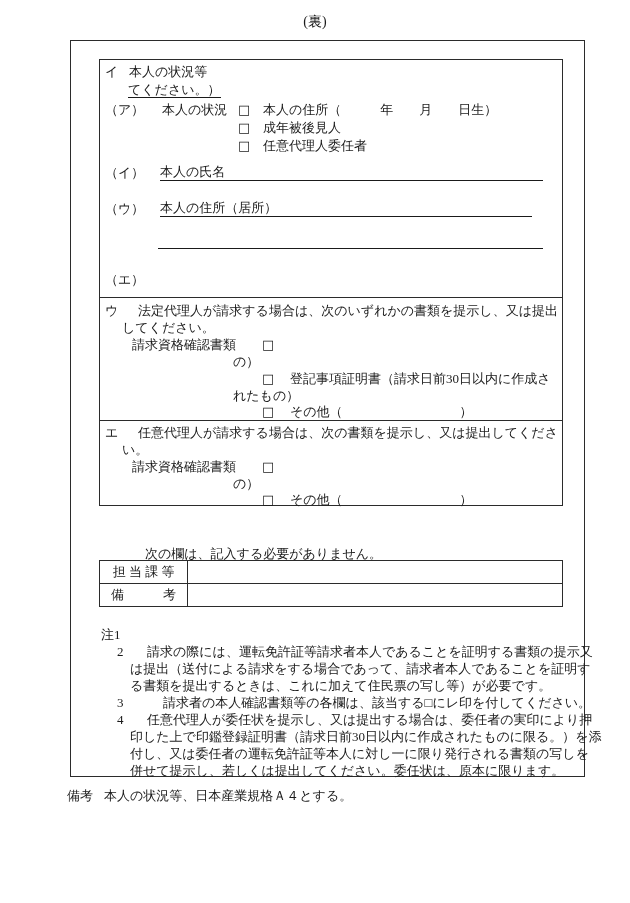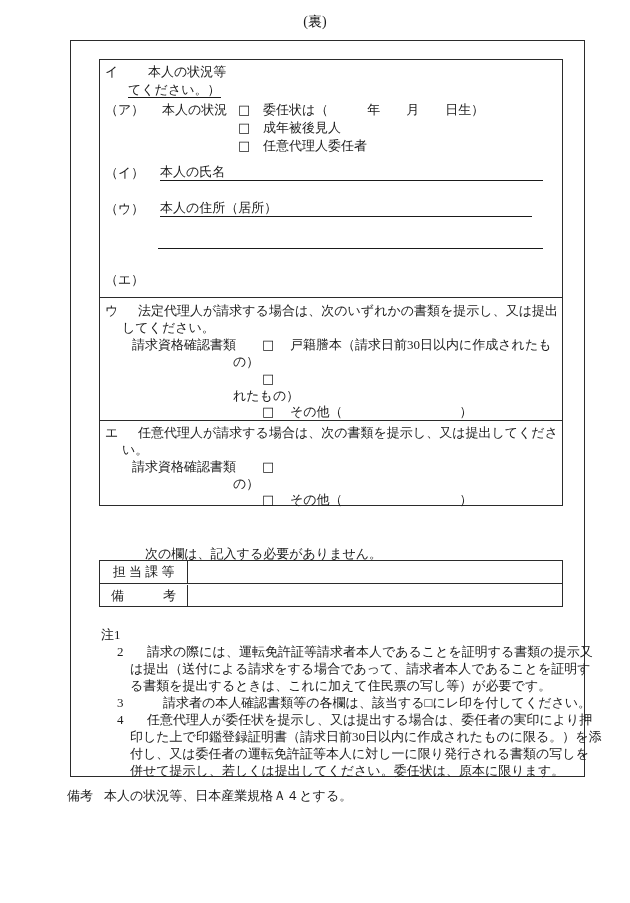--- a/index.html
+++ b/index.html
@@ -48,7 +48,7 @@
     <div class="irow r1">
       <div class="l" style="top:3px">
         <span class="sg" style="left:5px">イ</span>
-        <span class="sg" style="left:48px">本人の状況等</span>
+        <span class="sg" style="left:29px">本人の状況等</span>
       </div>
       <div class="l" style="top:21px">
         <span class="sg ultext" style="left:28px;height:16px">てください。）</span>

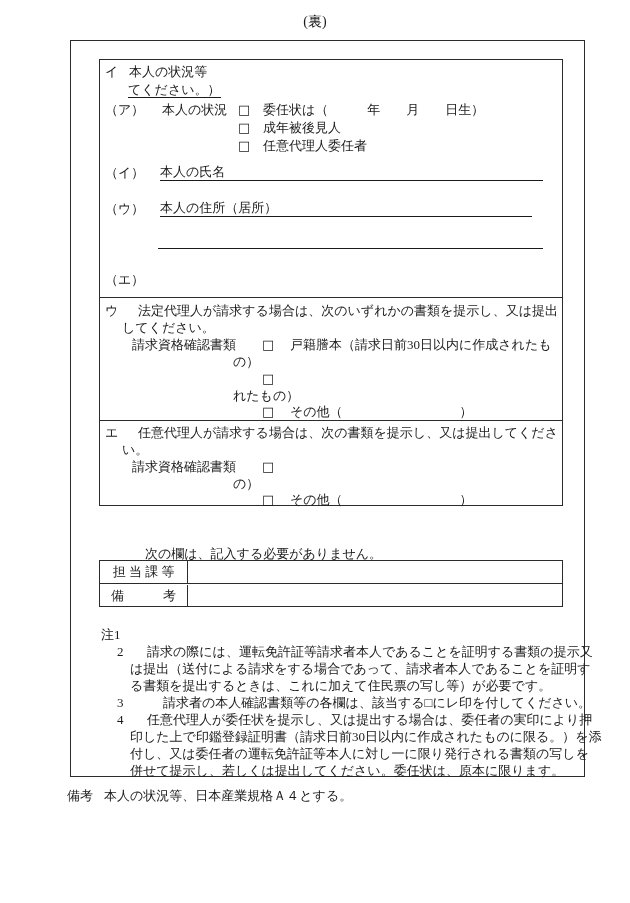--- a/index.html
+++ b/index.html
@@ -57,7 +57,7 @@
         <span class="sg" style="left:5px">（ア）</span>
         <span class="sg" style="left:62px">本人の状況</span>
         <span class="cb" style="left:138px">□</span>
-        <span class="sg" style="left:163px">委任状は（　　　年　　月　　日生）</span>
+        <span class="sg" style="left:163px">本人の住所（　　　年　　月　　日生）</span>
       </div>
       <div class="l" style="top:59px">
         <span class="cb" style="left:138px">□</span>

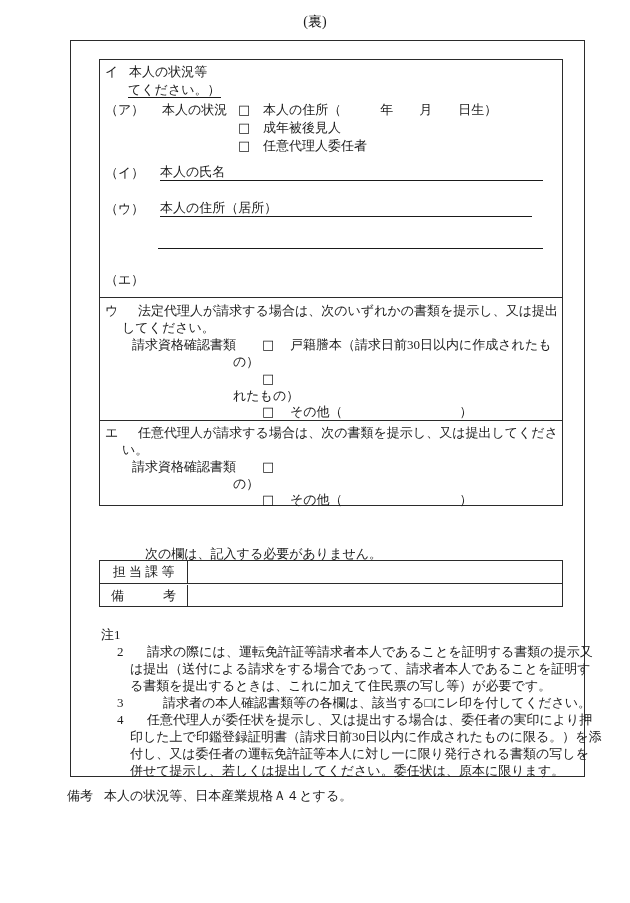--- a/index.html
+++ b/index.html
@@ -94,7 +94,6 @@
       <div class="l" style="top:38px">
         <span class="sg" style="left:32px">請求資格確認書類</span>
         <span class="cb" style="left:162px">□</span>
-        <span class="sg" style="left:190px">戸籍謄本（請求日前30日以内に作成されたも</span>
       </div>
       <div class="l" style="top:55px">
         <span class="sg" style="left:133px">の）</span>

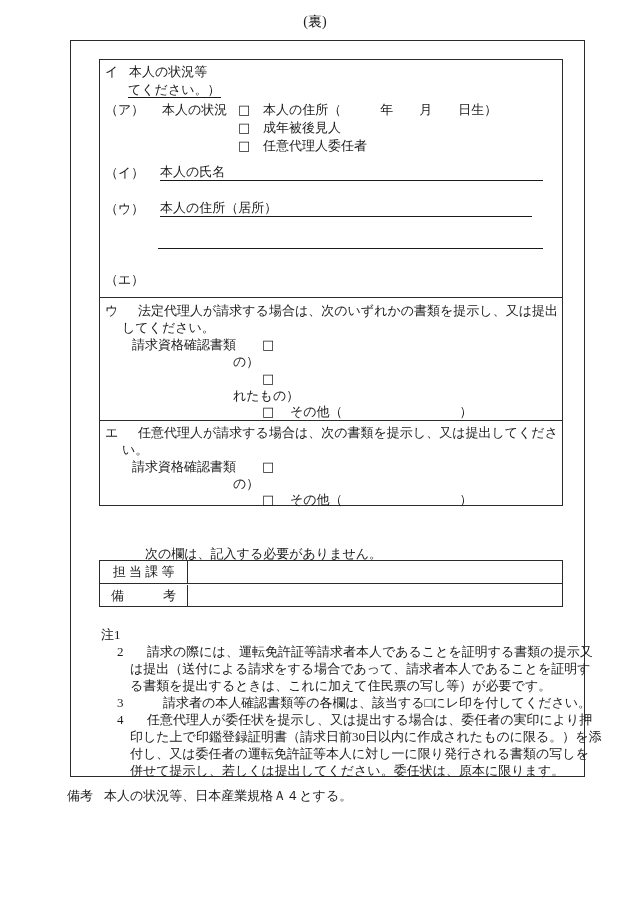--- a/index.html
+++ b/index.html
@@ -100,6 +100,7 @@
       </div>
       <div class="l" style="top:72px">
         <span class="cb" style="left:162px">□</span>
+        <span class="sg" style="left:190px">登記事項証明書（請求日前30日以内に作成さ</span>
       </div>
       <div class="l" style="top:89px">
         <span class="sg" style="left:133px">れたもの）</span>

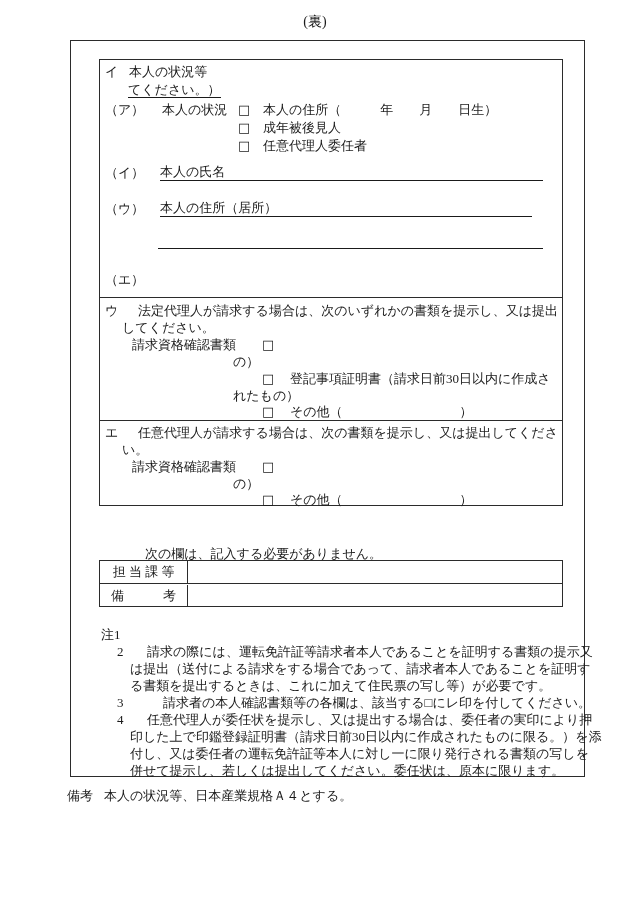--- a/index.html
+++ b/index.html
@@ -28,7 +28,7 @@
   
   .stable{position:absolute;left:28px;top:519px;width:464px;border:1px solid #2b2b2b;box-sizing:border-box;}
   .srow{display:flex;height:22px;line-height:21px;}
-  .srow + .srow{border-top:1px solid #2b2b2b;align-items:center;}
+  .srow + .srow{border-top:1px solid #2b2b2b;}
   .scell-label{width:88px;border-right:1px solid #2b2b2b;text-align:center;white-space:pre;box-sizing:border-box;}
   .scell-value{flex:1;}
   

